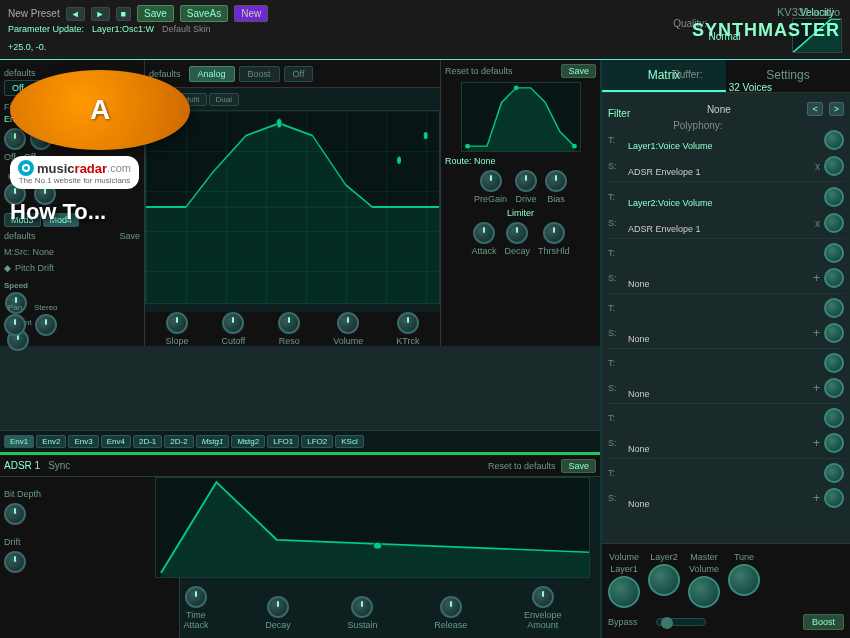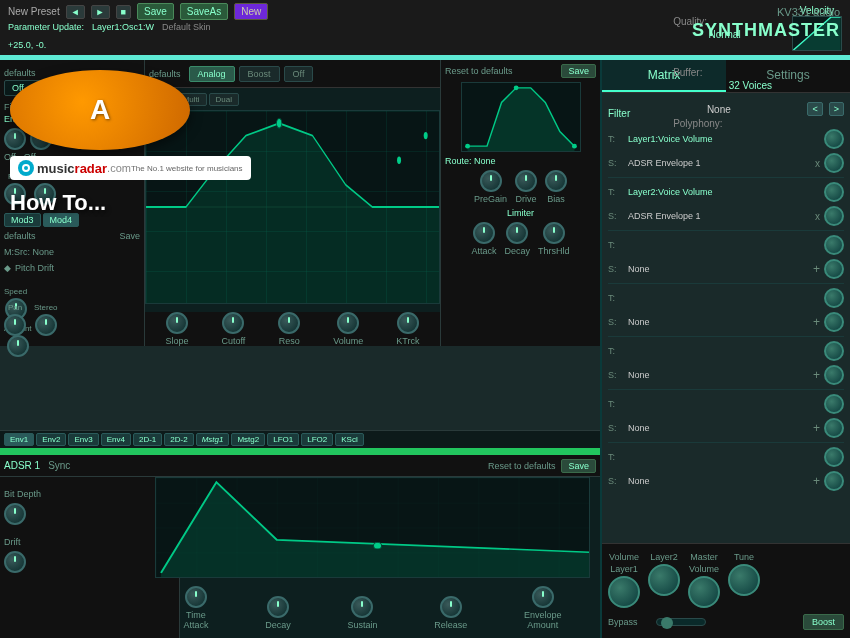--- a/index.html
+++ b/index.html
@@ -19,7 +19,7 @@
       display: flex;
       align-items: center;
       padding: 0 8px;
-      border-bottom: 5px solid #5eead4;
+      border-bottom: 1px solid #5eead4;
       position: relative;
     }
     .top-bar-left {

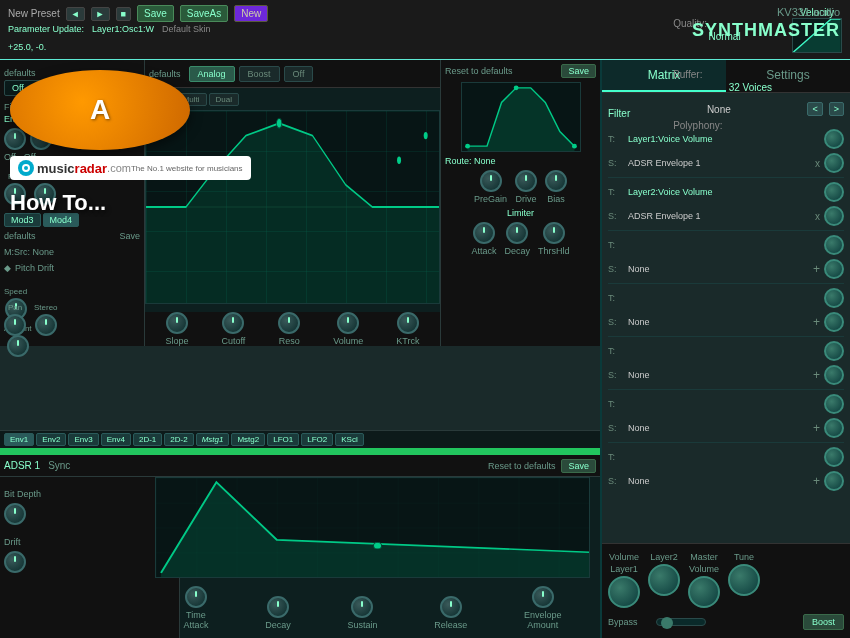--- a/index.html
+++ b/index.html
@@ -304,6 +304,7 @@
       flex: 1;
       font-size: 9px;
       color: #ccc;
+      margin-top: 12px;
     }
     .matrix-row-x {
       font-size: 10px;

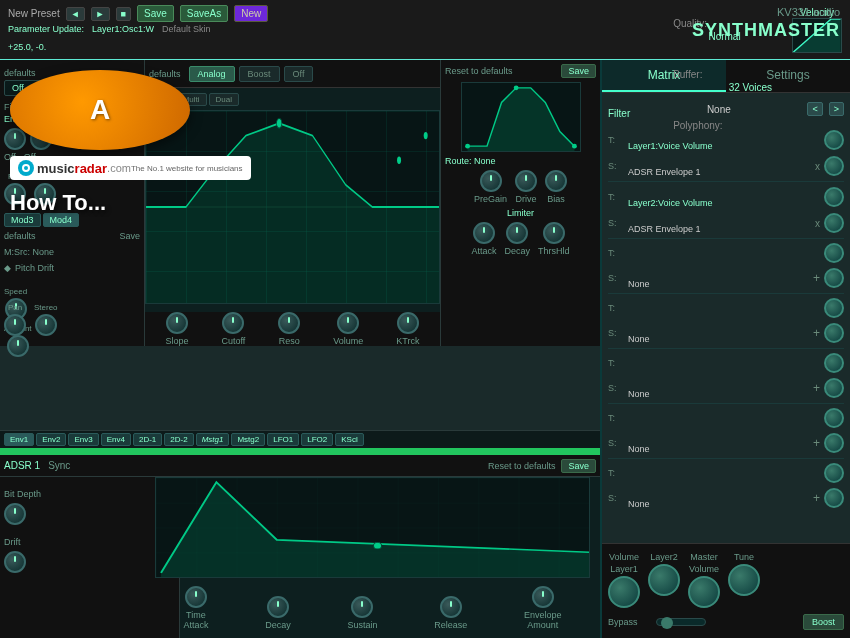--- a/index.html
+++ b/index.html
@@ -155,9 +155,10 @@
     }
     .musicradar-logo-container {
       background: white;
-      border-radius: 4px;
+      border-radius: 12px;
       padding: 4px 8px;
       display: flex;
+      flex-direction: column;
       align-items: center;
     }
     .how-to {

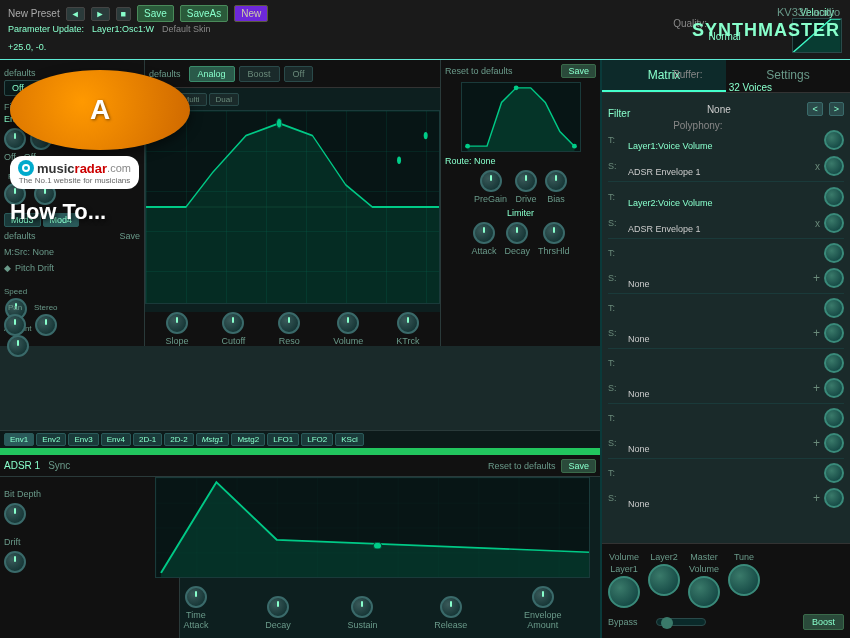--- a/index.html
+++ b/index.html
@@ -654,7 +654,7 @@
             <span class="detail-label">◆</span>
             <span class="detail-label">Pitch Drift</span>
           </div>
-          <div style="display:flex;gap:4px;align-items:center;margin-top:12px;">
+          <div style="display:flex;gap:4px;align-items:center;margin-top:6px;font-weight:bold;">
             <div class="control-group">
               <span style="font-size:8px;color:#6a9a8a;">Speed</span>
               <div class="knob knob-sm"></div>

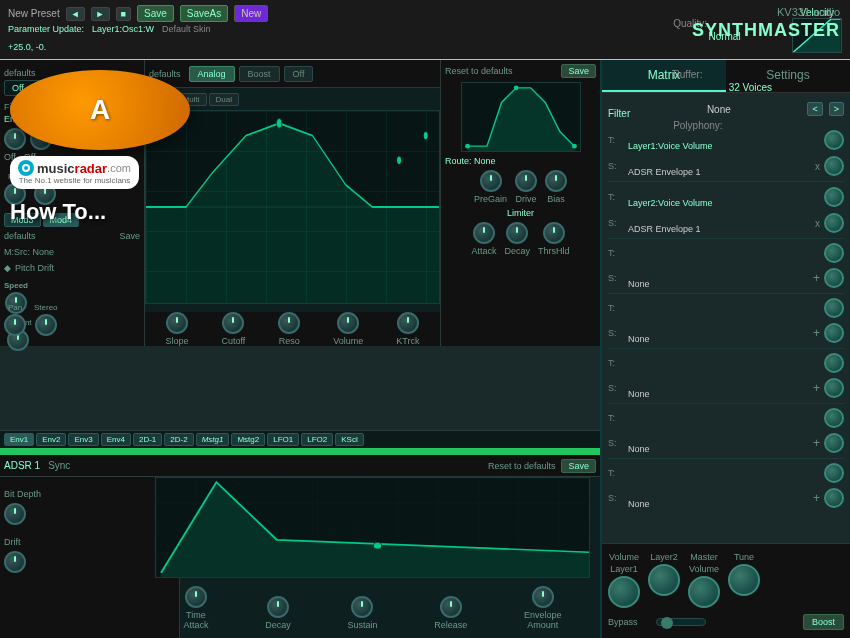--- a/index.html
+++ b/index.html
@@ -792,7 +792,7 @@
 
     <div class="adsr-section">
 
-      <div style="position:absolute;top:0;left:0;right:0;height:24px;background:#0d1a1a;display:flex;align-items:center;padding:0 4px;gap:2px;border-bottom:7px solid #22c55e;">
+      <div style="position:absolute;top:0;left:0;right:0;height:24px;background:#0d1a1a;display:flex;align-items:center;padding:0 4px;gap:2px;border-bottom:3px solid #22c55e;">
         <button class="osc-tab active" style="font-size:8px;padding:1px 5px;">Env1</button>
         <button class="osc-tab" style="font-size:8px;padding:1px 5px;">Env2</button>
         <button class="osc-tab" style="font-size:8px;padding:1px 5px;">Env3</button>

